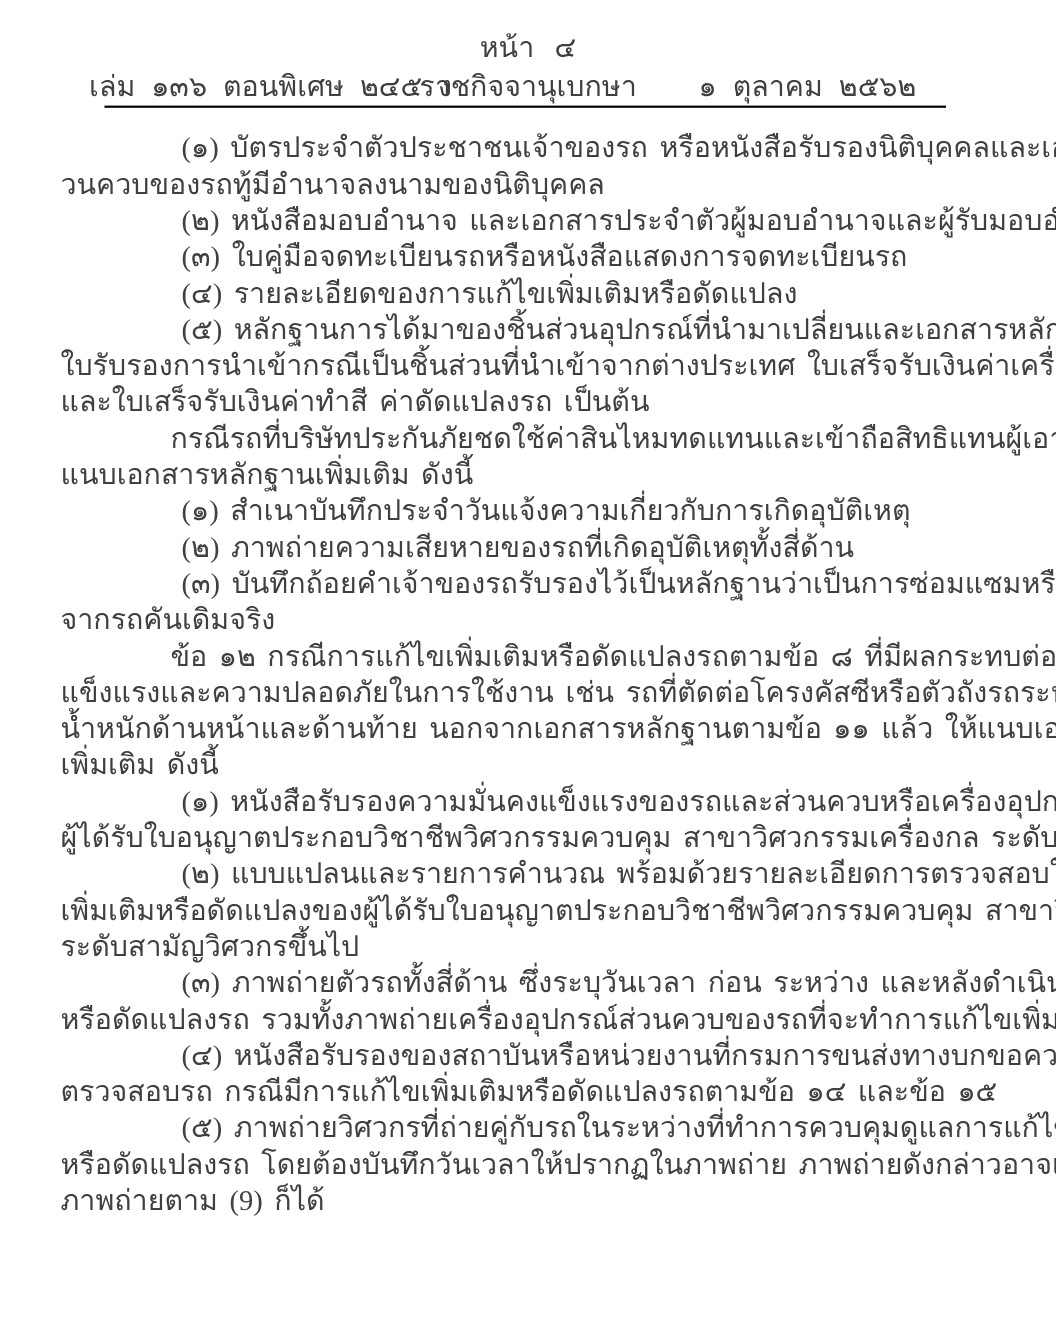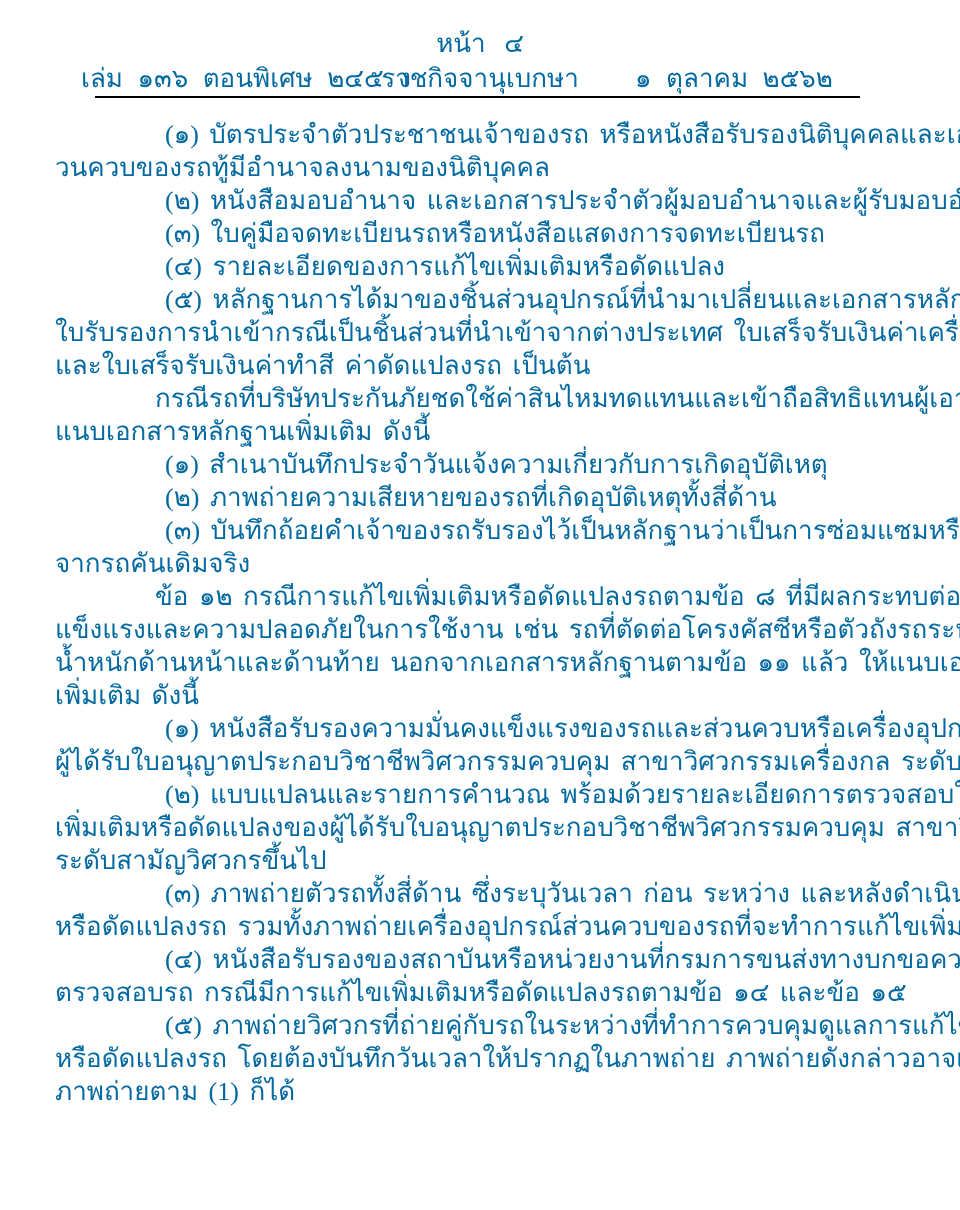--- a/index.html
+++ b/index.html
@@ -8,7 +8,7 @@
     width: 960px;
     height: 1210px;
     background: #ffffff;
-    color: #0369a1;
+    color: #404040;
     font-family: "Liberation Serif", serif;
     overflow: hidden;
   }

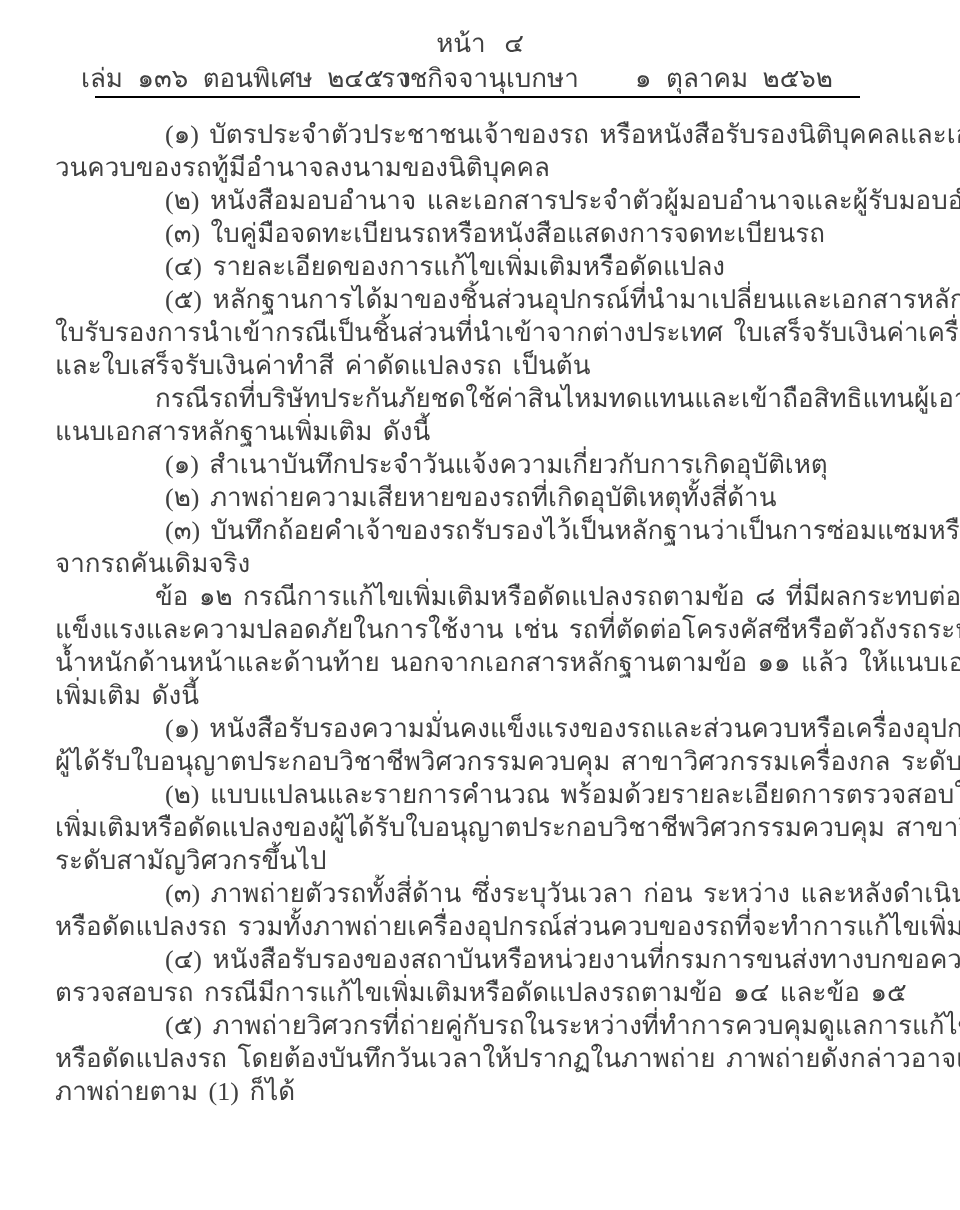--- a/index.html
+++ b/index.html
@@ -95,7 +95,7 @@
     <div class="line">ตรวจสอบรถ กรณีมีการแก้ไขเพิ่มเติมหรือดัดแปลงรถตามข้อ ๑๔ และข้อ ๑๕</div>
     <div class="line indent-item">(๕) ภาพถ่ายวิศวกรที่ถ่ายคู่กับรถในระหว่างที่ทำการควบคุมดูแลการแก้ไขเพิ่มเติม</div>
     <div class="line">หรือดัดแปลงรถ โดยต้องบันทึกวันเวลาให้ปรากฏในภาพถ่าย ภาพถ่ายดังกล่าวอาจเป็นภาพเดียวกับ</div>
-    <div class="line">ภาพถ่ายตาม (1) ก็ได้</div>
+    <div class="line">ภาพถ่ายตาม (9) ก็ได้</div>
   </div>
 
 </div>

